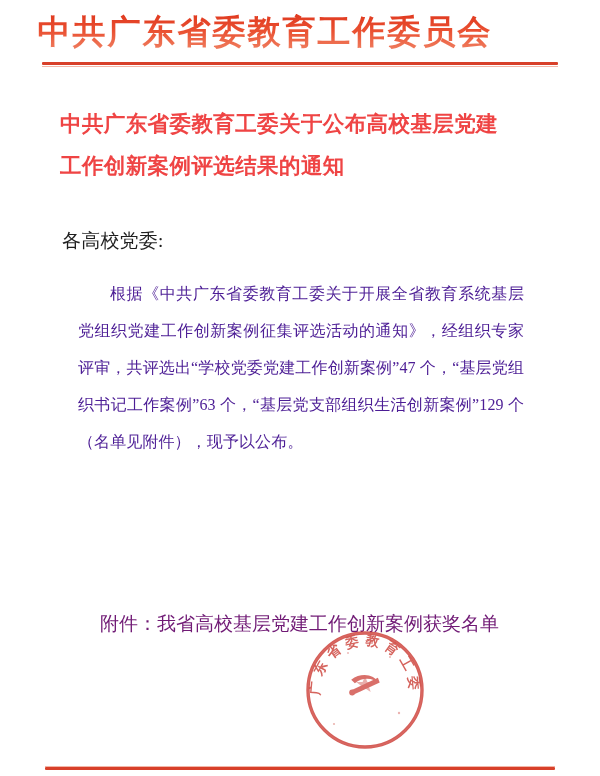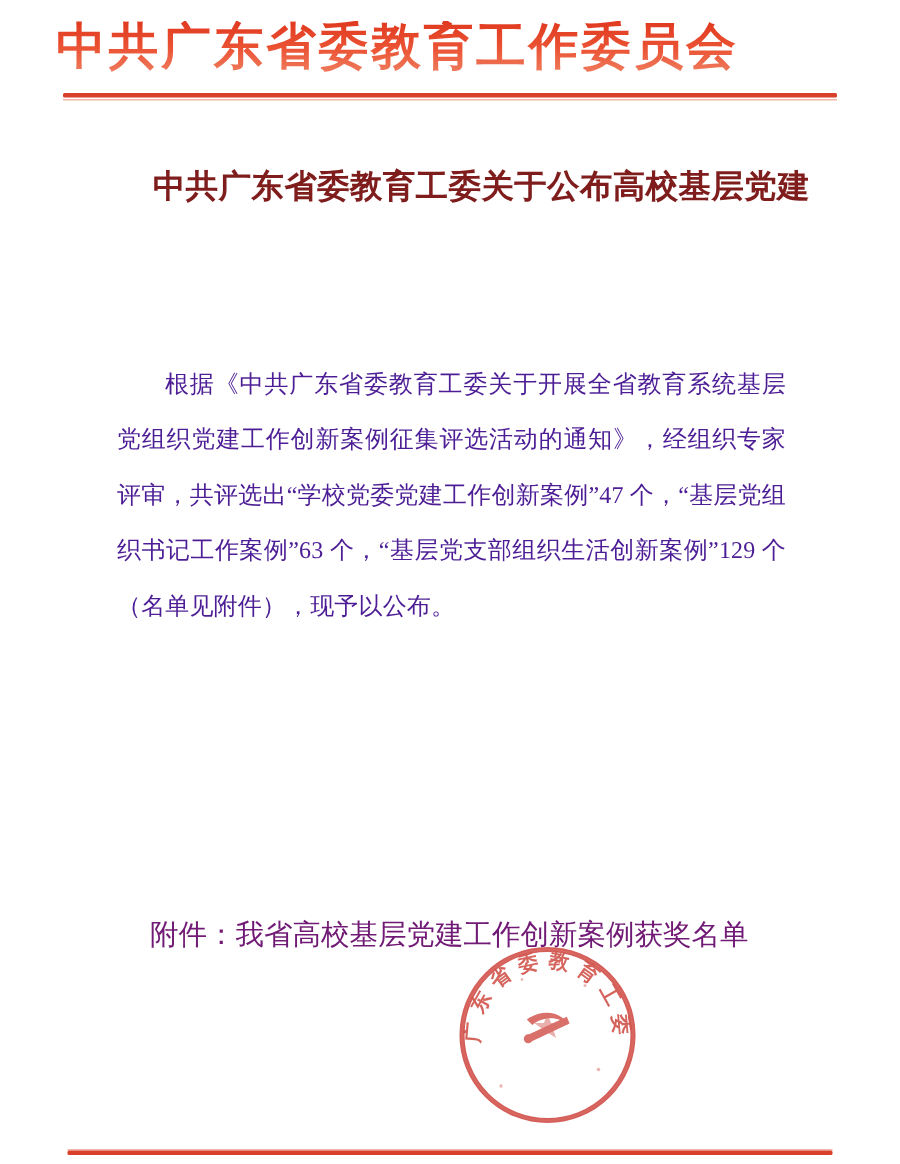--- a/index.html
+++ b/index.html
@@ -78,12 +78,12 @@
     top: 103px;
     left: 60px;
     width: 480px;
-    text-align: right;
+    text-align: left;
     font-size: 21.5px;
     font-weight: 700;
     line-height: 42px;
     letter-spacing: 0.4px;
-    color: #7f1d1d;
+    color: #ef4444;
   }
 
   

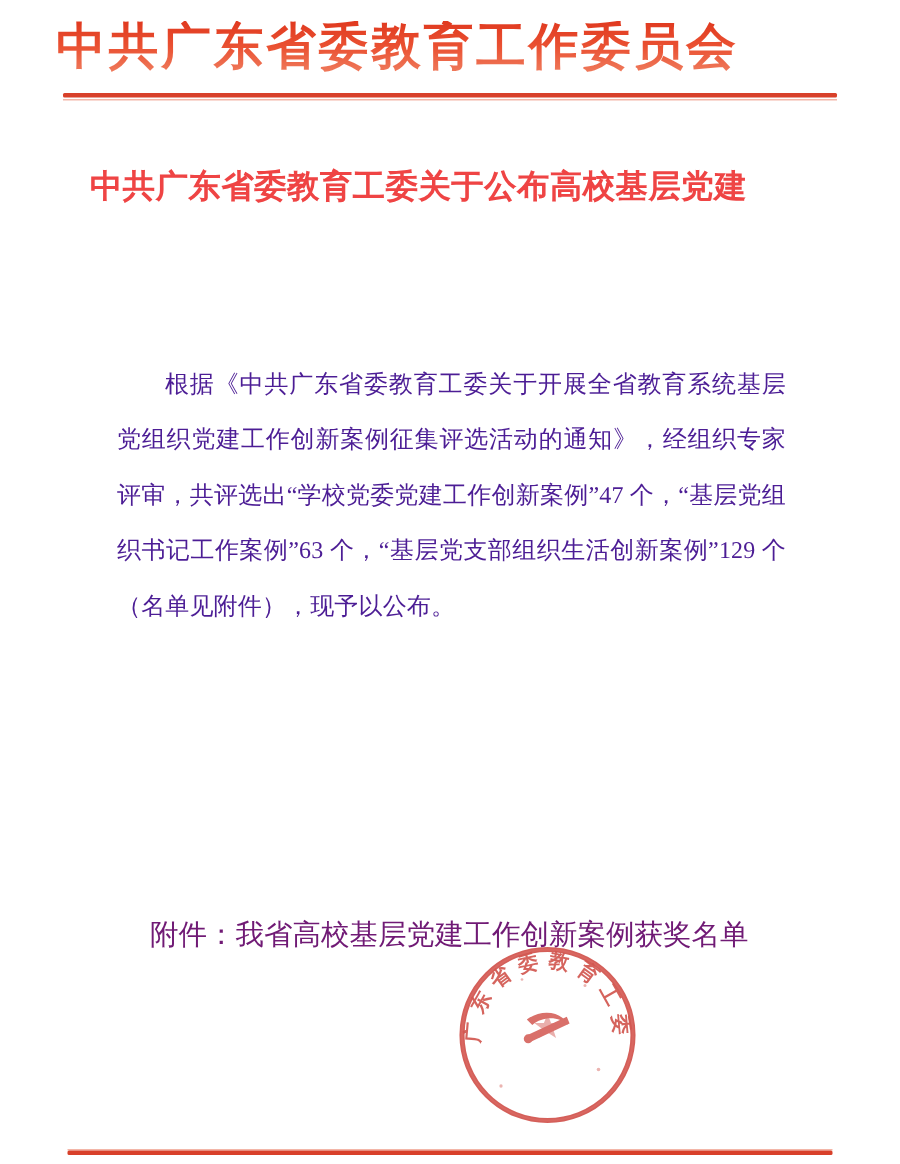--- a/index.html
+++ b/index.html
@@ -172,6 +172,7 @@
 
   <div class="doc-title">
     <div>中共广东省委教育工委关于公布高校基层党建</div>
+    <div>工作创新案例评选结果的通知</div>
   </div>
 
   <div class="body-block">

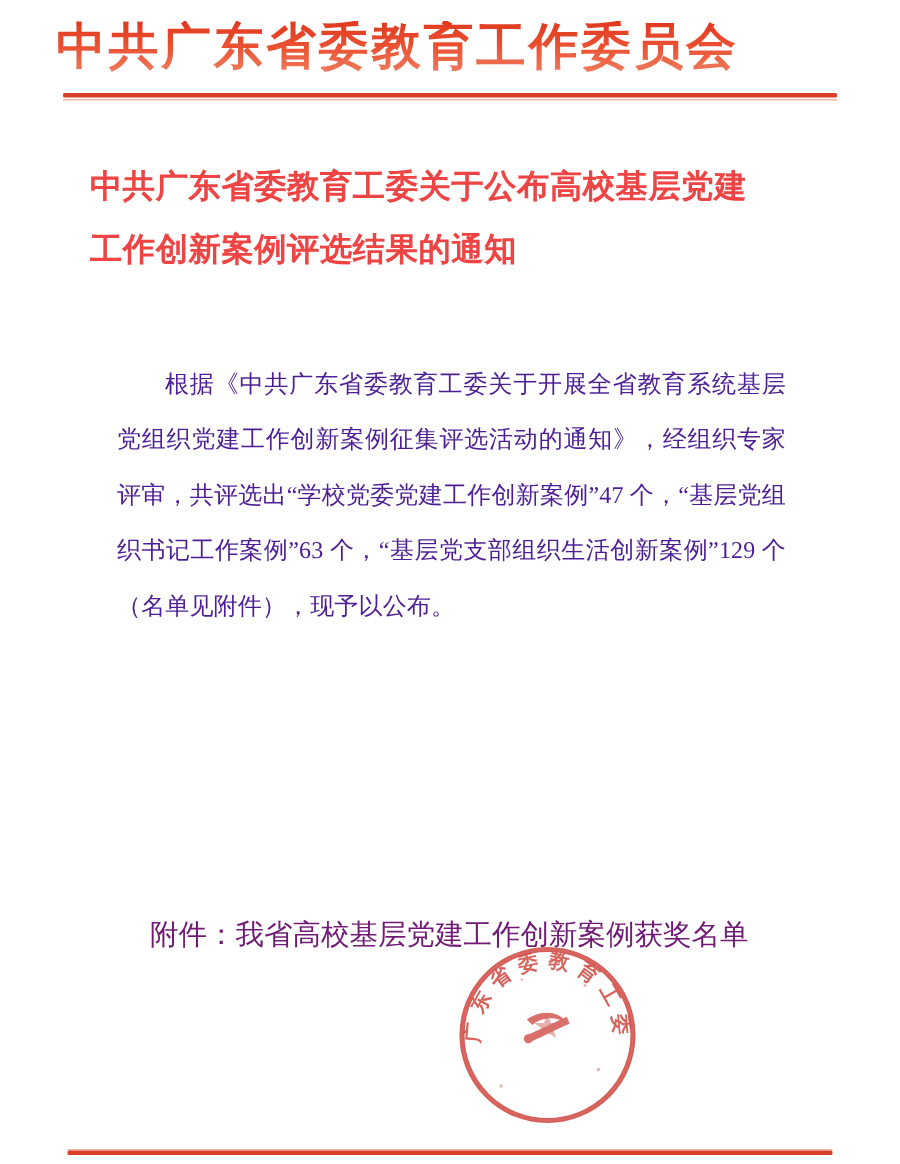--- a/index.html
+++ b/index.html
@@ -176,6 +176,7 @@
   </div>
 
   <div class="body-block">
+    <div class="salutation">各高校党委:</div>
     <p class="para">根据《中共广东省委教育工委关于开展全省教育系统基层党组织党建工作创新案例征集评选活动的通知》，经组织专家评审，共评选出“学校党委党建工作创新案例”47 个，“基层党组织书记工作案例”63 个，“基层党支部组织生活创新案例”129 个（名单见附件），现予以公布。</p>
   </div>
 

